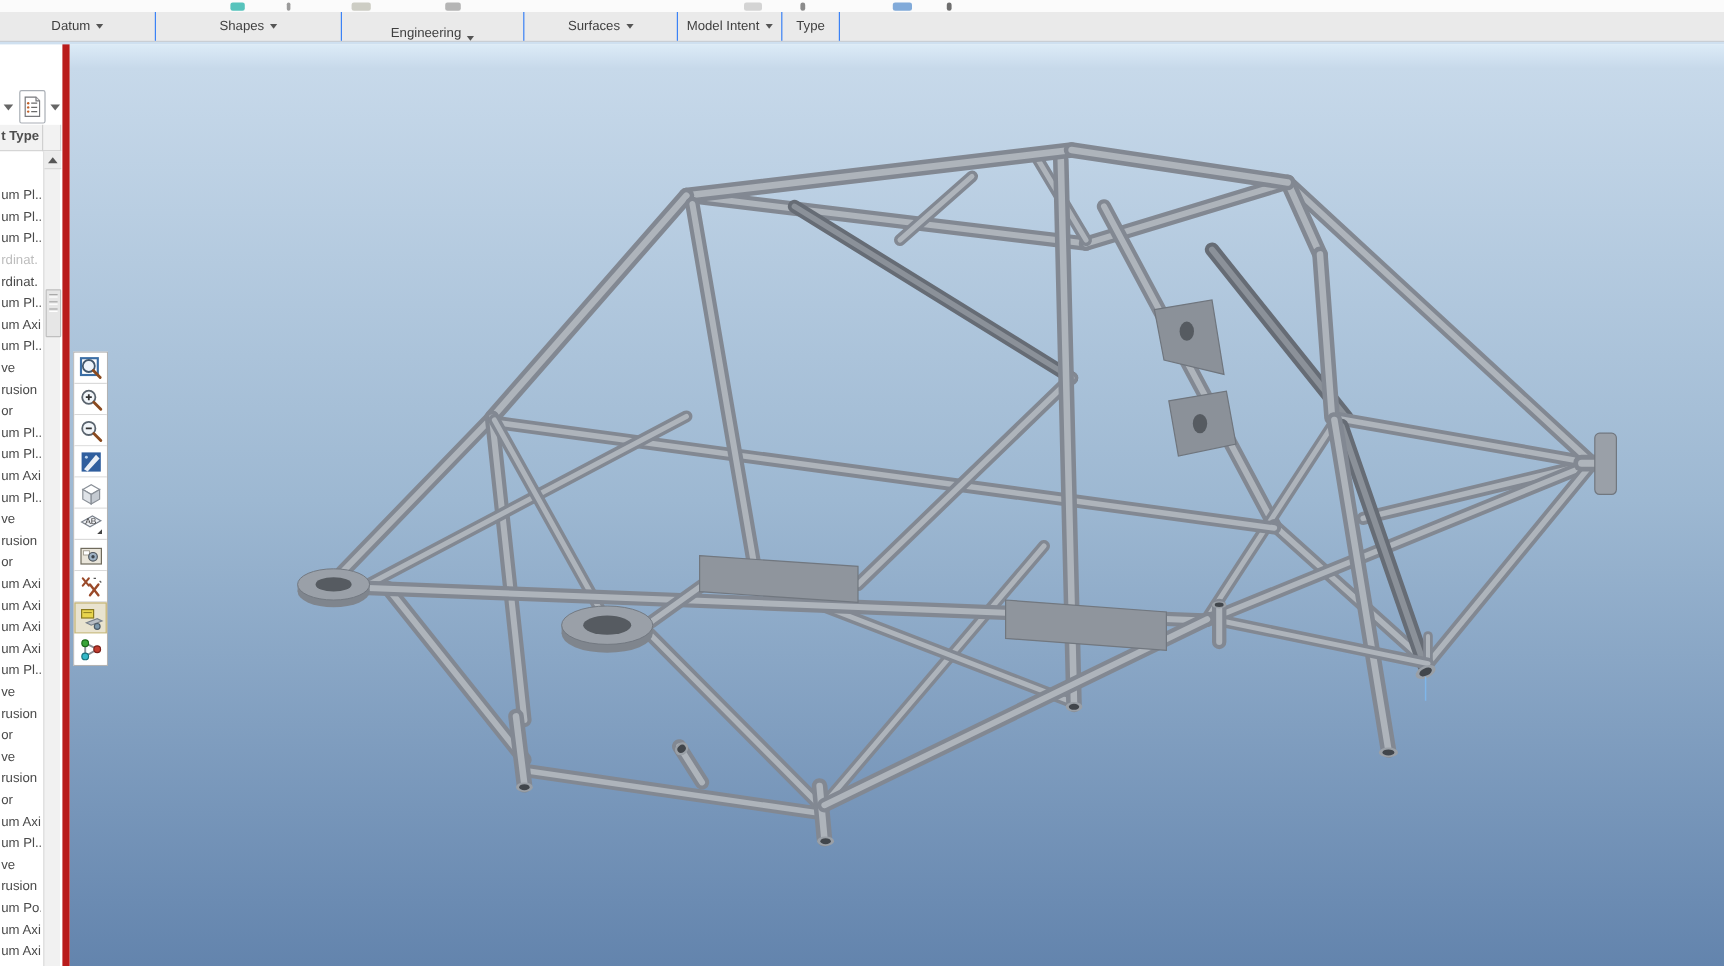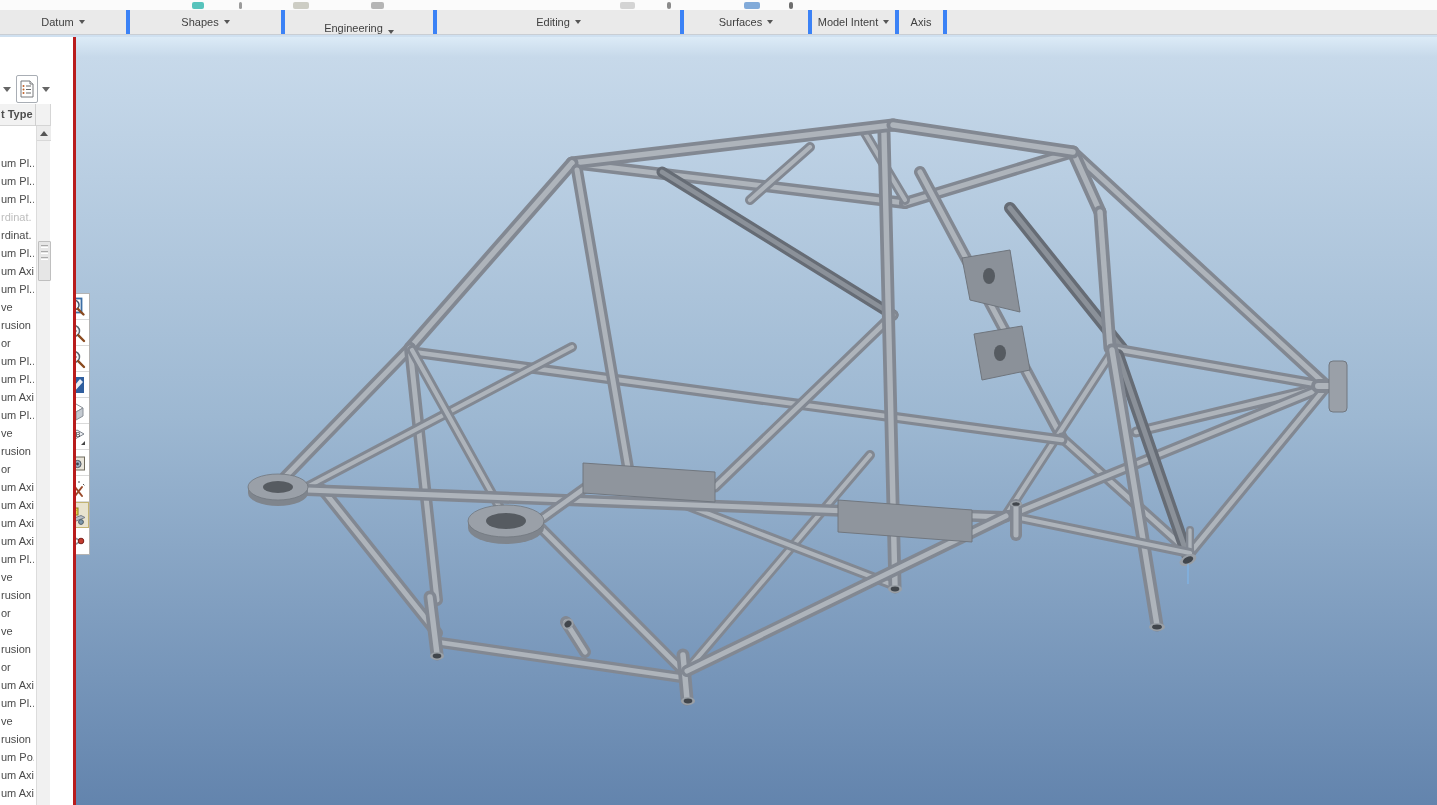--- a/index.html
+++ b/index.html
@@ -13,7 +13,7 @@
   #ribbon-labels{position:absolute;left:0;top:10px;width:1437px;height:24px;
       background:#eaeaea;border-bottom:1px solid #c9ced4;display:flex;}
   .rgroup{height:24px;display:flex;align-items:center;justify-content:center;
-      border-right:4px solid #3b82f6;box-sizing:border-box;color:#3f3f3f;font-size:11px;}
+      border-right:1px solid #3b82f6;box-sizing:border-box;color:#3f3f3f;font-size:11px;}
   .rgroup .arr{width:0;height:0;border-left:3.5px solid transparent;border-right:3.5px solid transparent;
       border-top:4px solid #555;margin-left:5px;}
   #ribbon-fill{flex:1;border-right:none;}

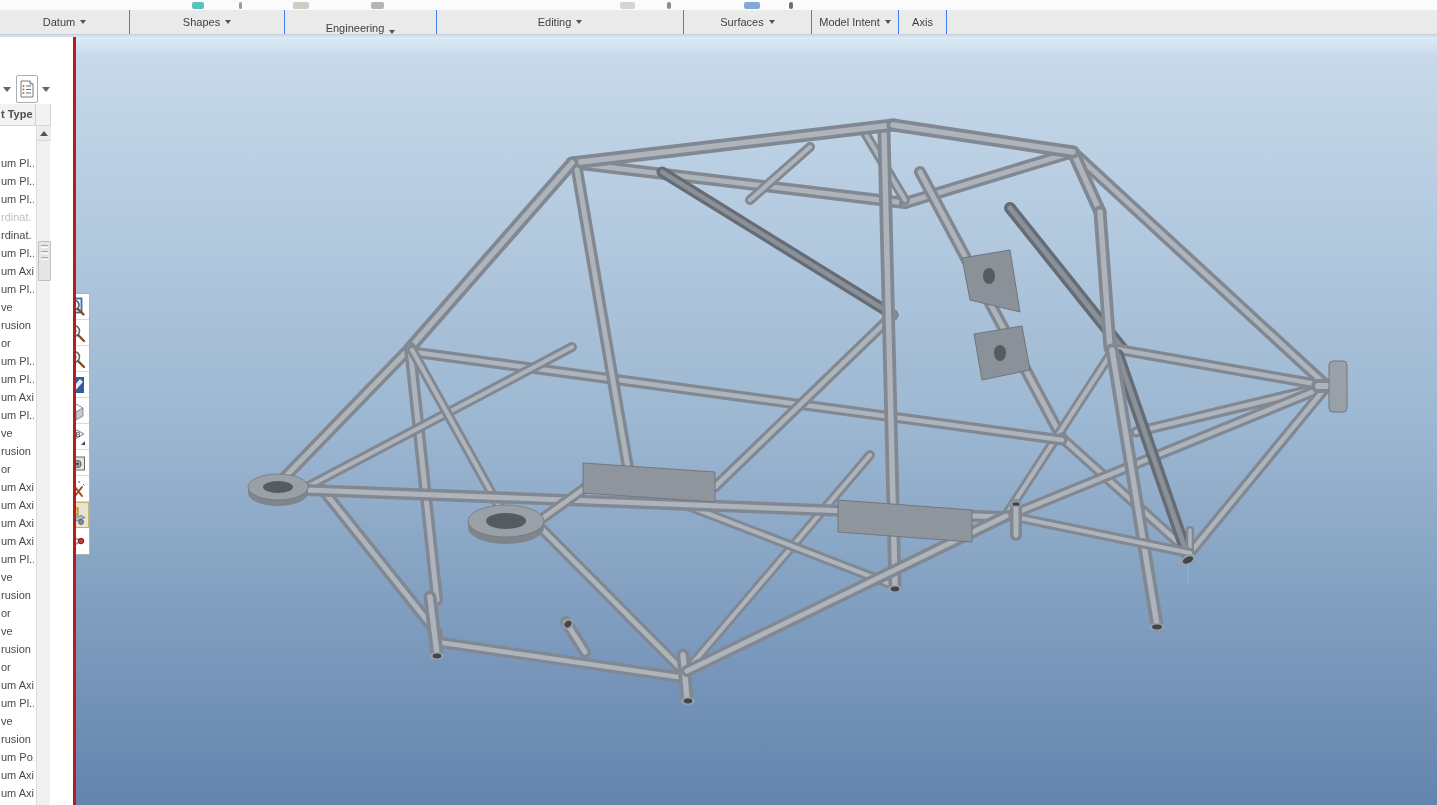--- a/index.html
+++ b/index.html
@@ -226,10 +226,6 @@
           <span>Engineering</span>
           <span class="arr"></span>
         </div>
-        <div class="rgroup" style="width: 247px;">
-          <span>Editing</span>
-          <span class="arr"></span>
-        </div>
         <div class="rgroup" style="width: 128px;">
           <span>Surfaces</span>
           <span class="arr"></span>

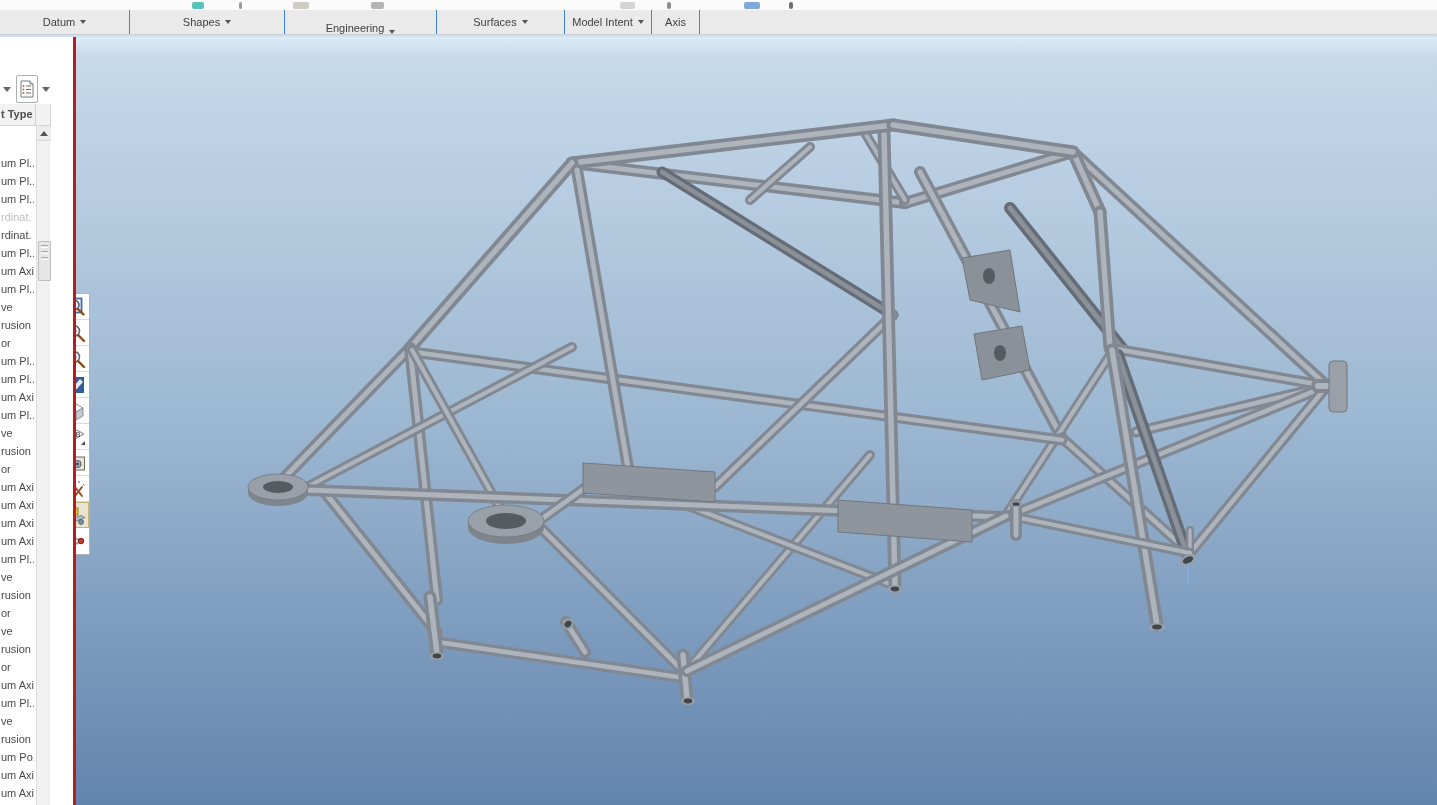--- a/index.html
+++ b/index.html
@@ -235,7 +235,7 @@
           <span class="arr"></span>
         </div>
         <div class="rgroup" style="width: 48px;">
-          <span>Axis</span>
+          <span>Type</span>
         </div>
         <div class="rgroup" id="ribbon-fill"></div>
       </div>

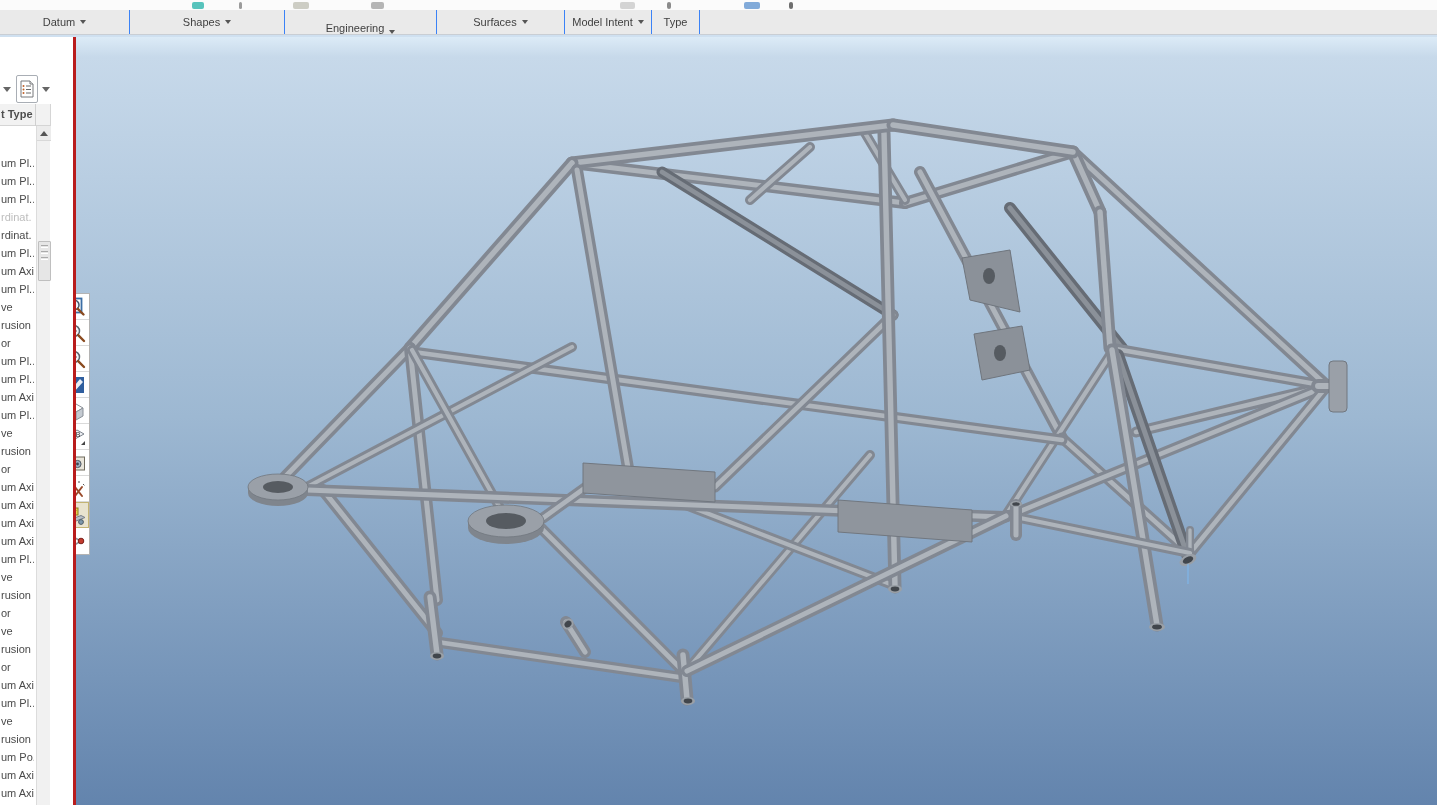--- a/index.html
+++ b/index.html
@@ -25,8 +25,8 @@
   #model-svg{position:absolute;left:0;top:0;}
 
   
-  #tree-panel{position:absolute;left:0;top:34px;width:76px;height:771px;background:#fff;
-      border-right:3px solid #b91c1c;box-sizing:border-box;z-index:20;}
+  #tree-panel{position:absolute;left:0;top:34px;width:58px;height:771px;background:#fff;
+      border-right:6px solid #b91c1c;box-sizing:border-box;z-index:20;}
   #tree-toolbar{position:absolute;left:0;top:40px;width:58px;height:30px;}
   .dd-arrow{position:absolute;width:0;height:0;border-left:4px solid transparent;
       border-right:4px solid transparent;border-top:5px solid #666;top:13px;}

